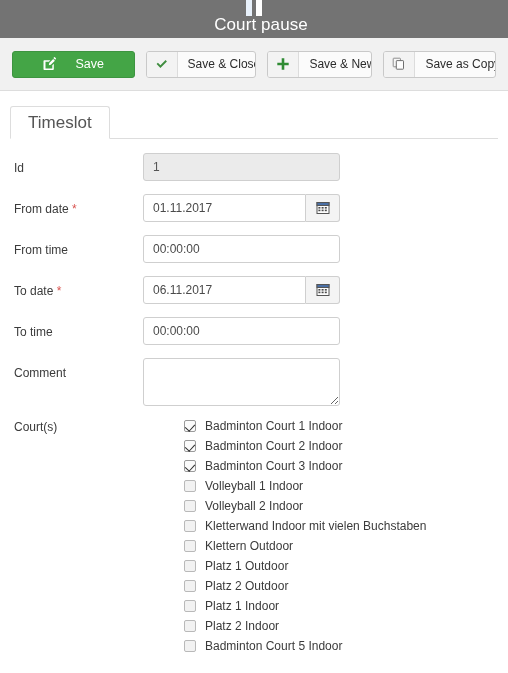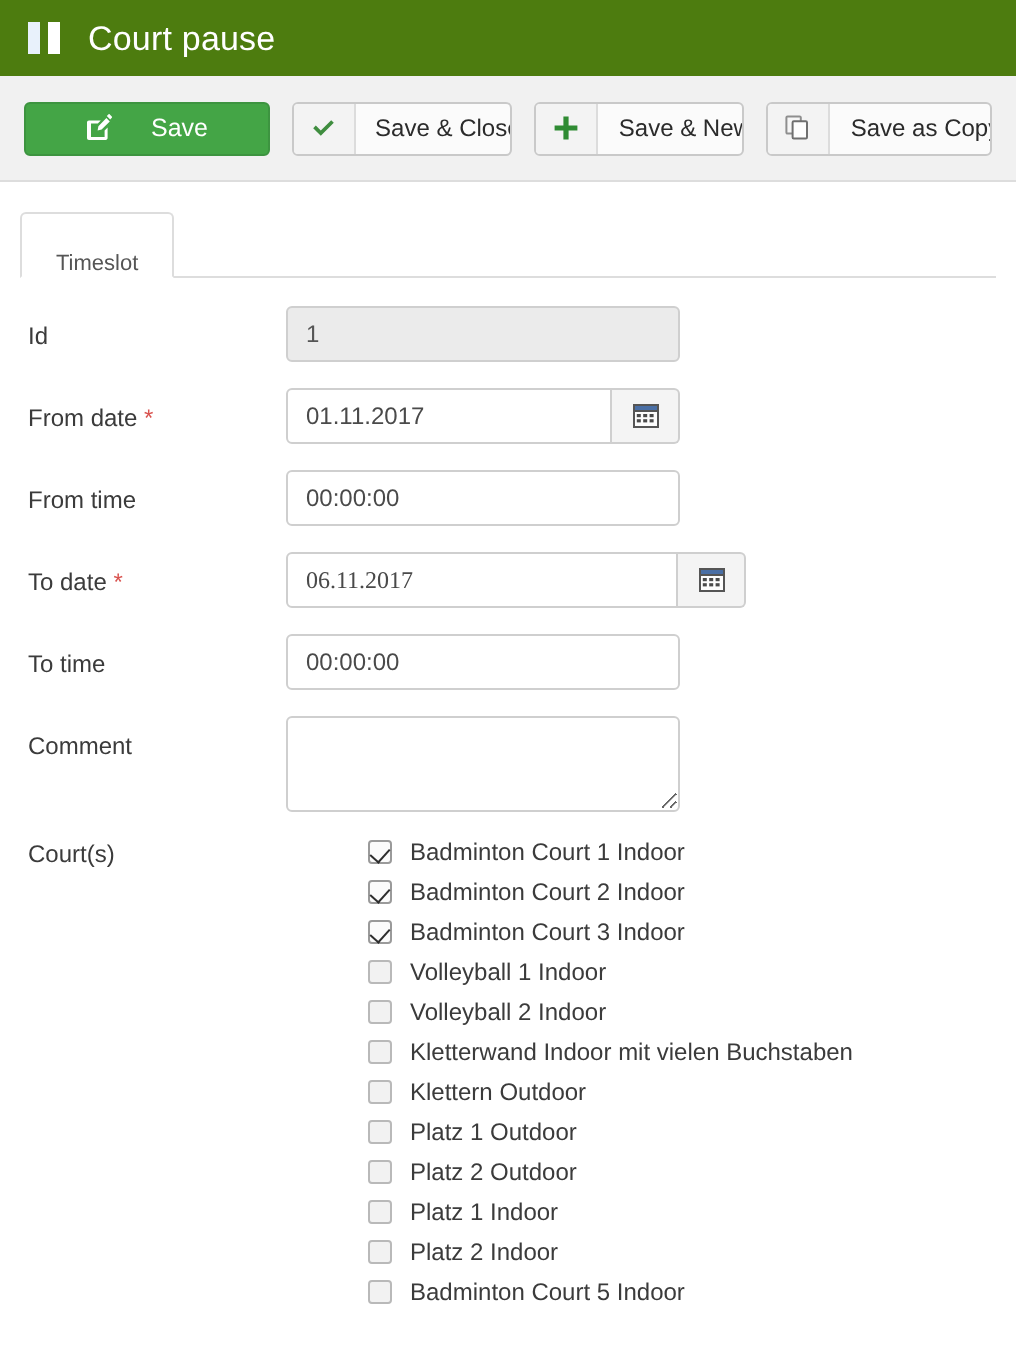--- a/index.html
+++ b/index.html
@@ -19,11 +19,12 @@
   
   .titlebar {
     height: 38px;
-    background: #4d7c0f;
+    background: #737373;
     display: flex;
     align-items: center;
     padding: 0 14px;
     box-sizing: border-box;
+    flex-direction: column;
   }
   .pause-icon {
     width: 16px;

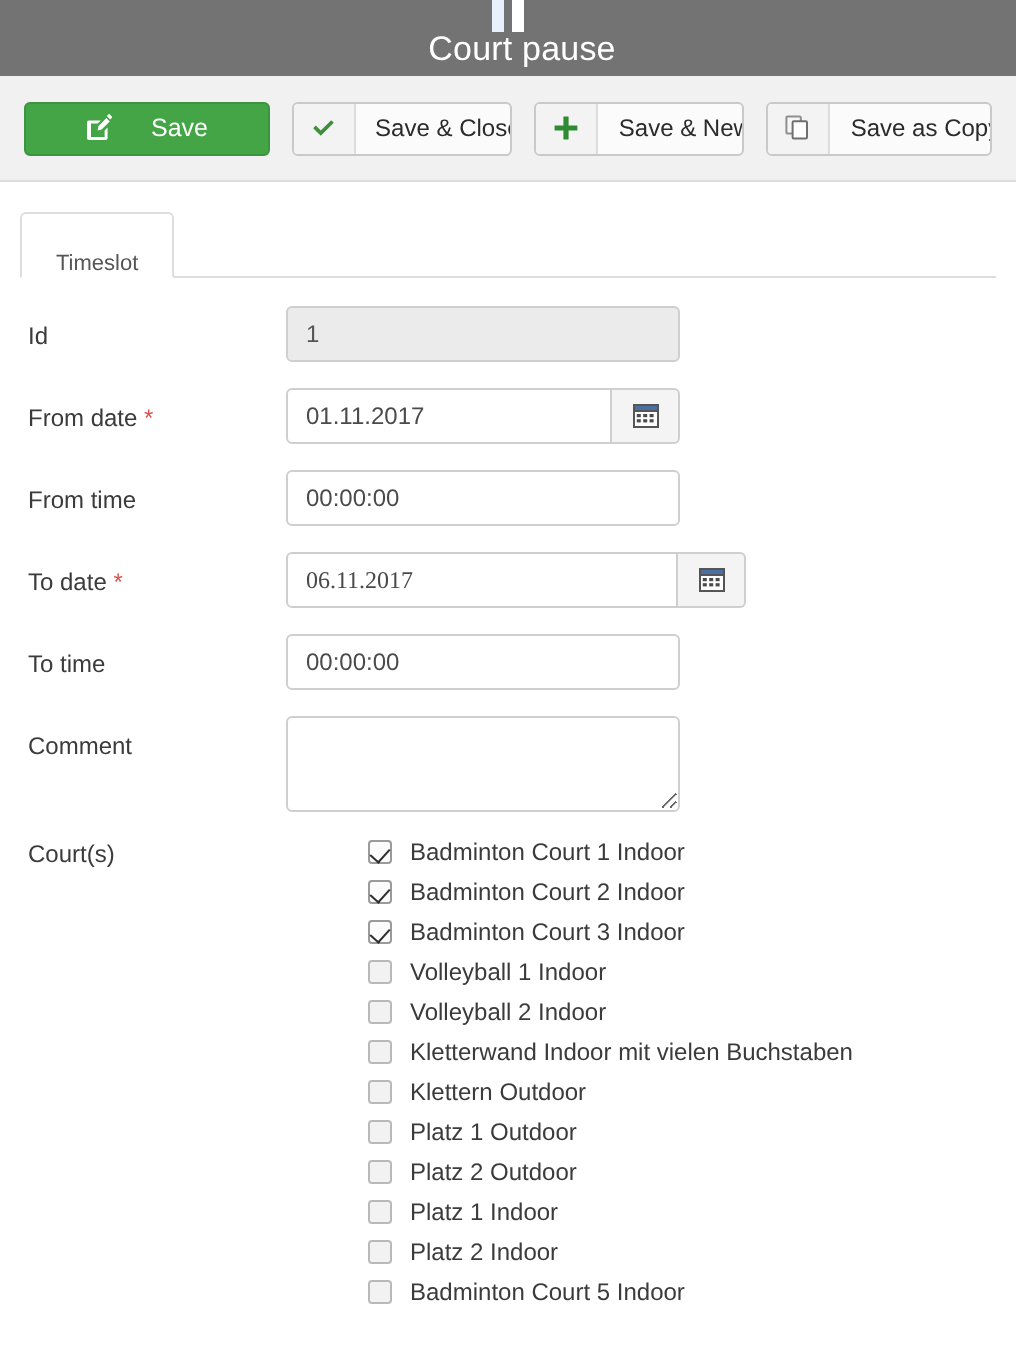--- a/index.html
+++ b/index.html
@@ -121,8 +121,8 @@
     height: 31px;
     padding: 0 17px;
     display: flex;
-    align-items: flex-end;
-    font-size: 11px;
+    align-items: center;
+    font-size: 17px;
     color: #555555;
     background: #ffffff;
     border: 1px solid #dddddd;

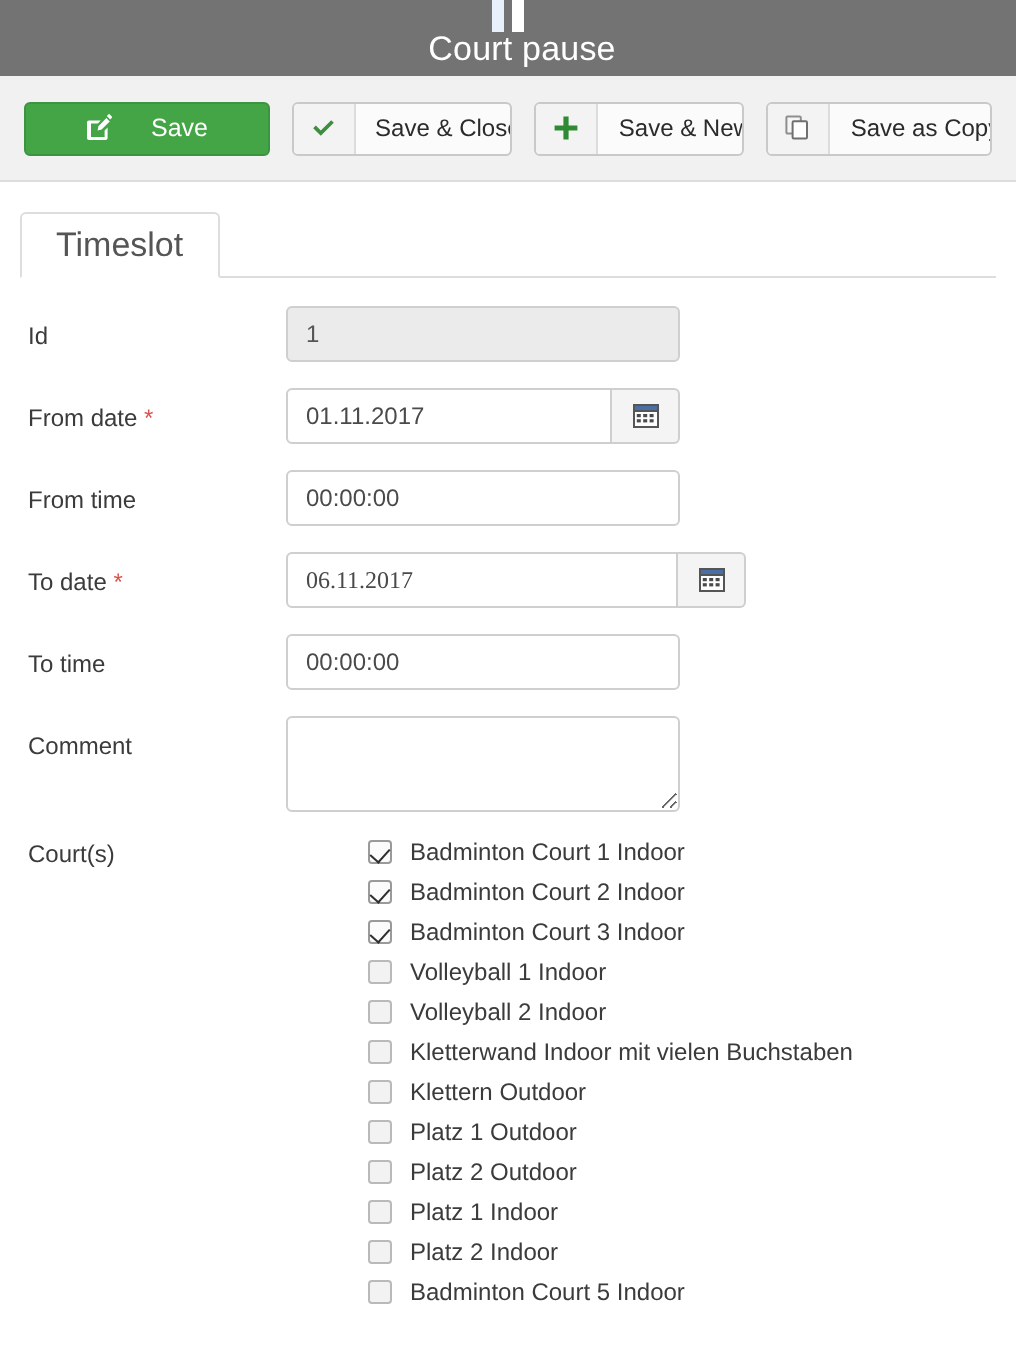--- a/index.html
+++ b/index.html
@@ -356,7 +356,7 @@
       <span class="req">*</span>
     </div>
     <div class="field">
-      <input class="input with-btn" style="width: 196px; font-family: Liberation Serif, serif;" value="06.11.2017">
+      <input class="input with-btn" style="width: 163px;" value="06.11.2017">
       <span class="cal-btn">
         <span>
           <svg class="svgico" width="14" height="14" viewBox="0 0 14 14">

